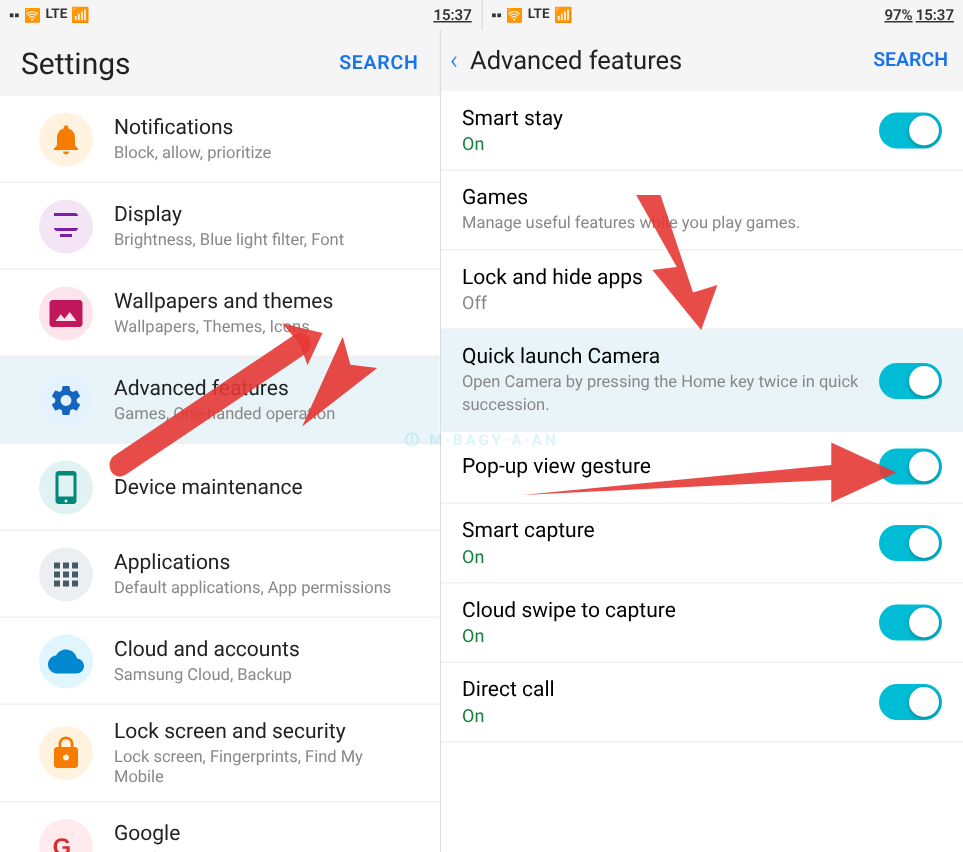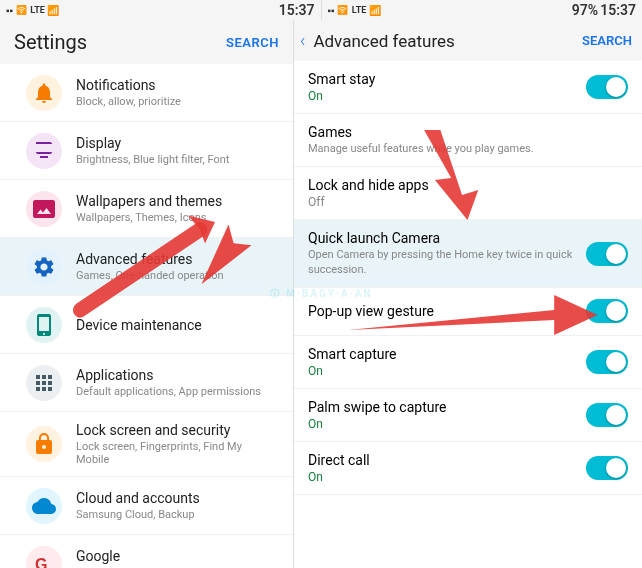--- a/index.html
+++ b/index.html
@@ -36,7 +36,7 @@
       border-left: 1px solid #ddd;
     }
     .status-left-icons { display: flex; gap: 3px; align-items: center; }
-    .status-right-icons { display: flex; gap: 2px; align-items: flex-end; font-size: 14px; }
+    .status-right-icons { display: flex; gap: 2px; align-items: flex-end; font-size: 10px; text-decoration: underline; }
 
     
     .left-panel {

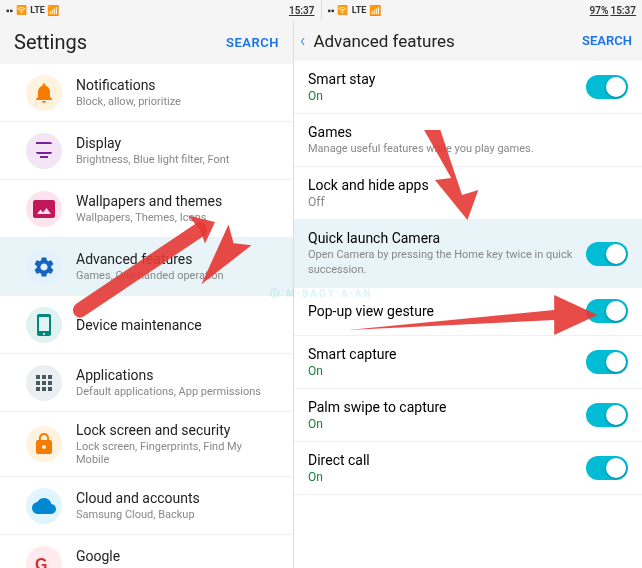--- a/index.html
+++ b/index.html
@@ -471,7 +471,7 @@
 
       <div class="feature-item">
         <div class="feature-content">
-          <div class="feature-title">Palm swipe to capture</div>
+          <div class="feature-title">Cloud swipe to capture</div>
           <div class="feature-status">On</div>
         </div>
         <div class="toggle on">

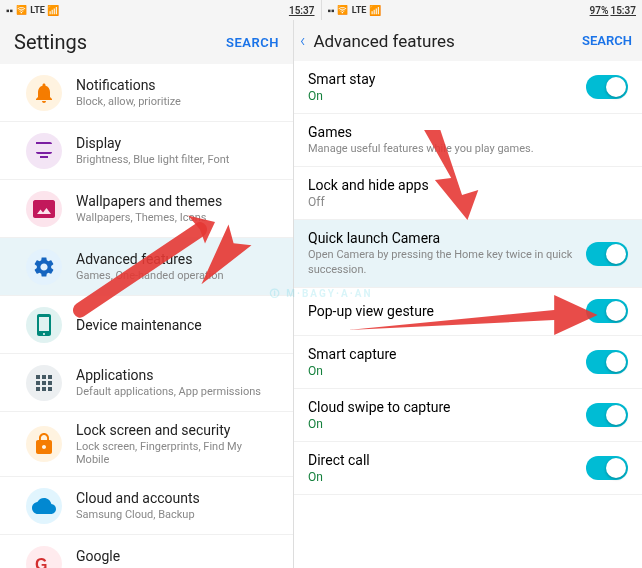--- a/index.html
+++ b/index.html
@@ -364,6 +364,20 @@
 
       <div class="settings-item">
         <div class="item-icon">
+          <div class="icon-circle" style="background:#e1f5fe">
+            <svg viewBox="0 0 24 24" fill="#0288d1">
+                <path d="M19.35 10.04C18.67 6.59 15.64 4 12 4 9.11 4 6.6 5.64 5.35 8.04 2.34 8.36 0 10.91 0 14c0 3.31 2.69 6 6 6h13c2.76 0 5-2.24 5-5 0-2.64-2.05-4.78-4.65-4.96z"></path>
+              </svg>
+          </div>
+        </div>
+        <div class="item-text">
+          <div class="item-title">Cloud and accounts</div>
+          <div class="item-subtitle">Samsung Cloud, Backup</div>
+        </div>
+      </div>
+
+      <div class="settings-item">
+        <div class="item-icon">
           <div class="icon-circle" style="background:#fff3e0">
             <svg viewBox="0 0 24 24" fill="#f57c00">
                 <path d="M18 8h-1V6c0-2.76-2.24-5-5-5S7 3.24 7 6v2H6c-1.1 0-2 .9-2 2v10c0 1.1.9 2 2 2h12c1.1 0 2-.9 2-2V10c0-1.1-.9-2-2-2zm-6 9c-1.1 0-2-.9-2-2s.9-2 2-2 2 .9 2 2-.9 2-2 2zm3.1-9H8.9V6c0-1.71 1.39-3.1 3.1-3.1 1.71 0 3.1 1.39 3.1 3.1v2z"></path>
@@ -373,20 +387,6 @@
         <div class="item-text">
           <div class="item-title">Lock screen and security</div>
           <div class="item-subtitle">Lock screen, Fingerprints, Find My Mobile</div>
-        </div>
-      </div>
-
-      <div class="settings-item">
-        <div class="item-icon">
-          <div class="icon-circle" style="background:#e1f5fe">
-            <svg viewBox="0 0 24 24" fill="#0288d1">
-                <path d="M19.35 10.04C18.67 6.59 15.64 4 12 4 9.11 4 6.6 5.64 5.35 8.04 2.34 8.36 0 10.91 0 14c0 3.31 2.69 6 6 6h13c2.76 0 5-2.24 5-5 0-2.64-2.05-4.78-4.65-4.96z"></path>
-              </svg>
-          </div>
-        </div>
-        <div class="item-text">
-          <div class="item-title">Cloud and accounts</div>
-          <div class="item-subtitle">Samsung Cloud, Backup</div>
         </div>
       </div>
 

